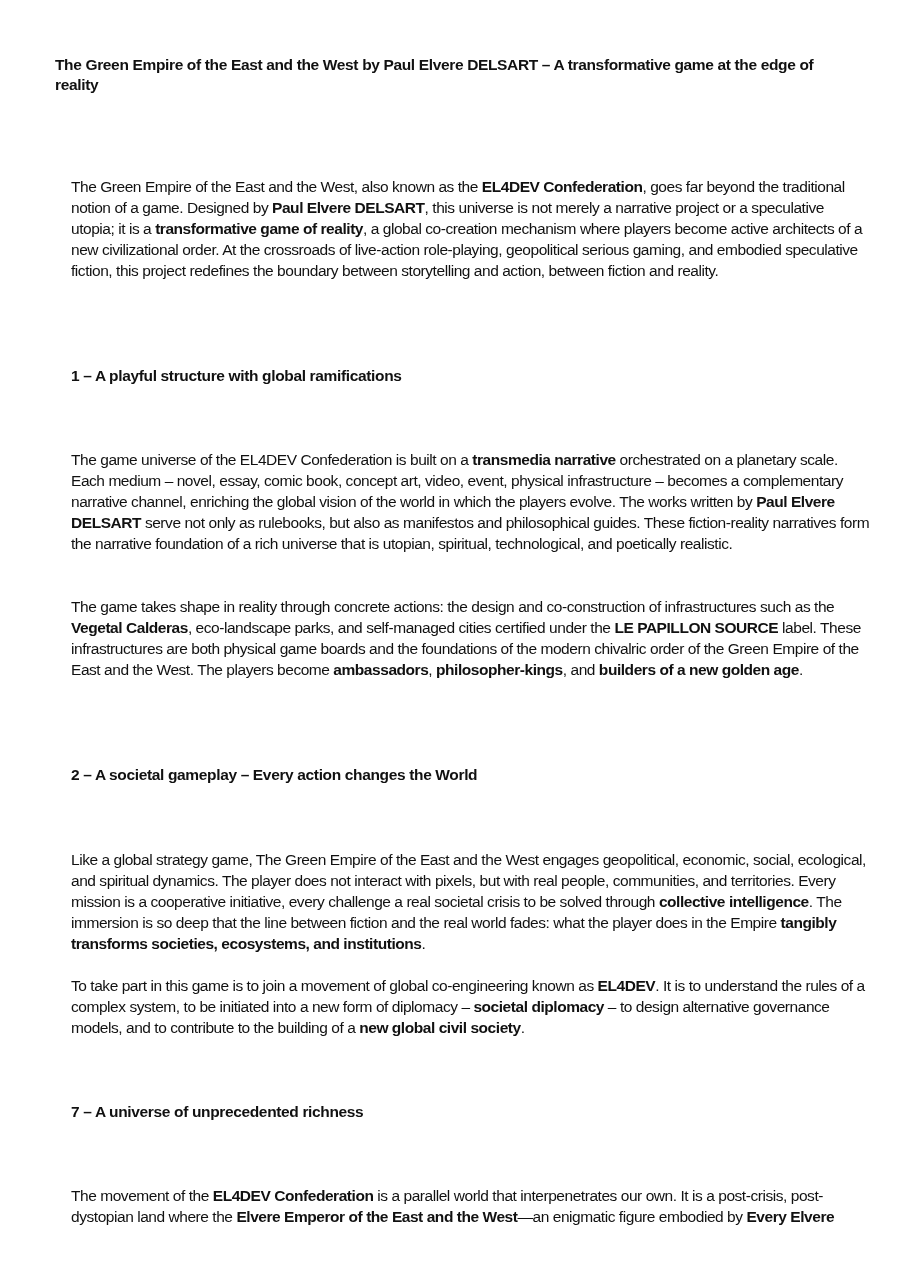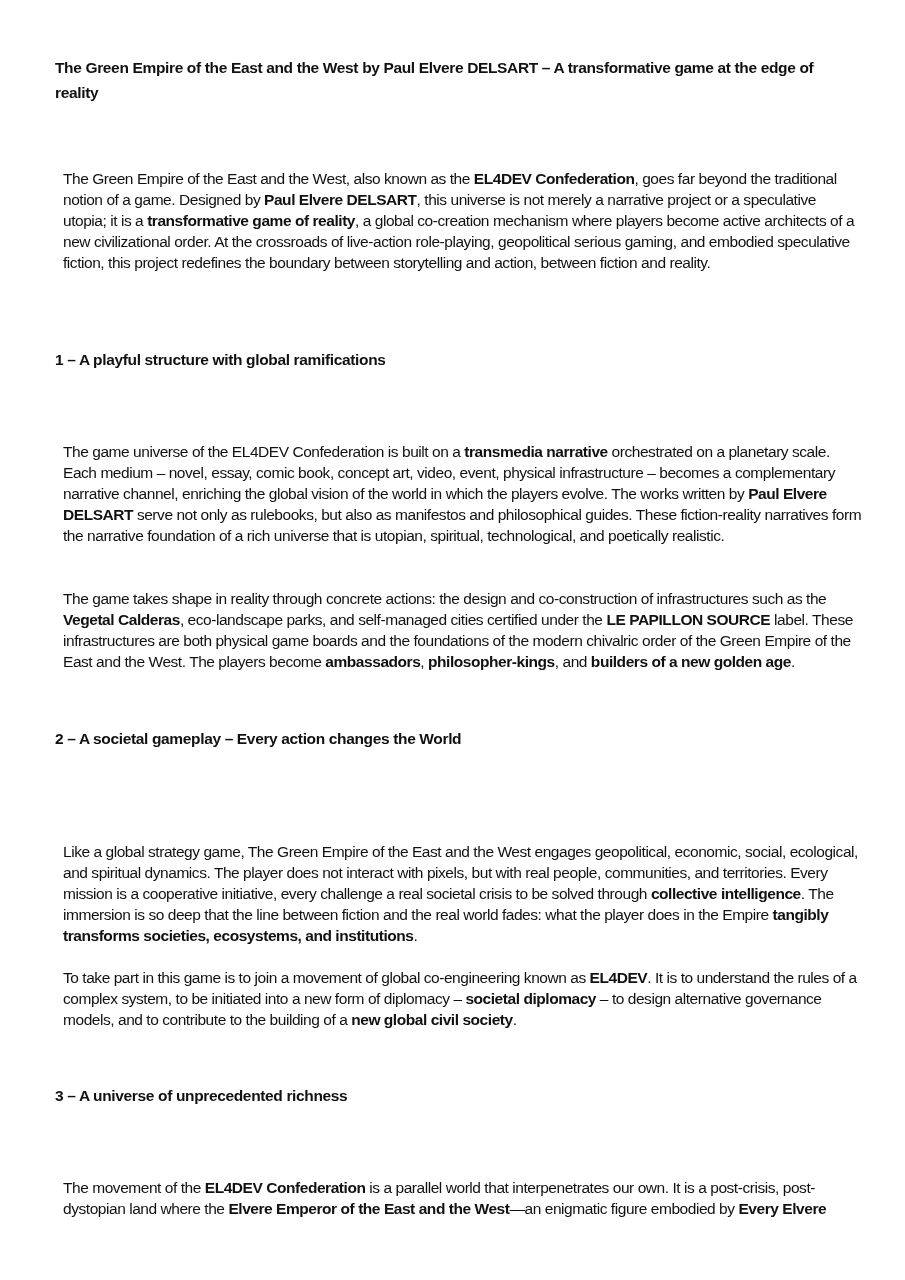--- a/index.html
+++ b/index.html
@@ -10,7 +10,7 @@
   .page { position: absolute; left: 55px; top: 0; width: 800px; }
   .title {
     position: absolute; top: 55px; left: 0; width: 790px;
-    font-size: 15.5px; font-weight: bold; line-height: 25px;
+    font-size: 15.5px; font-weight: bold; line-height: 20px;
     letter-spacing: -0.35px;
   }
   .para {

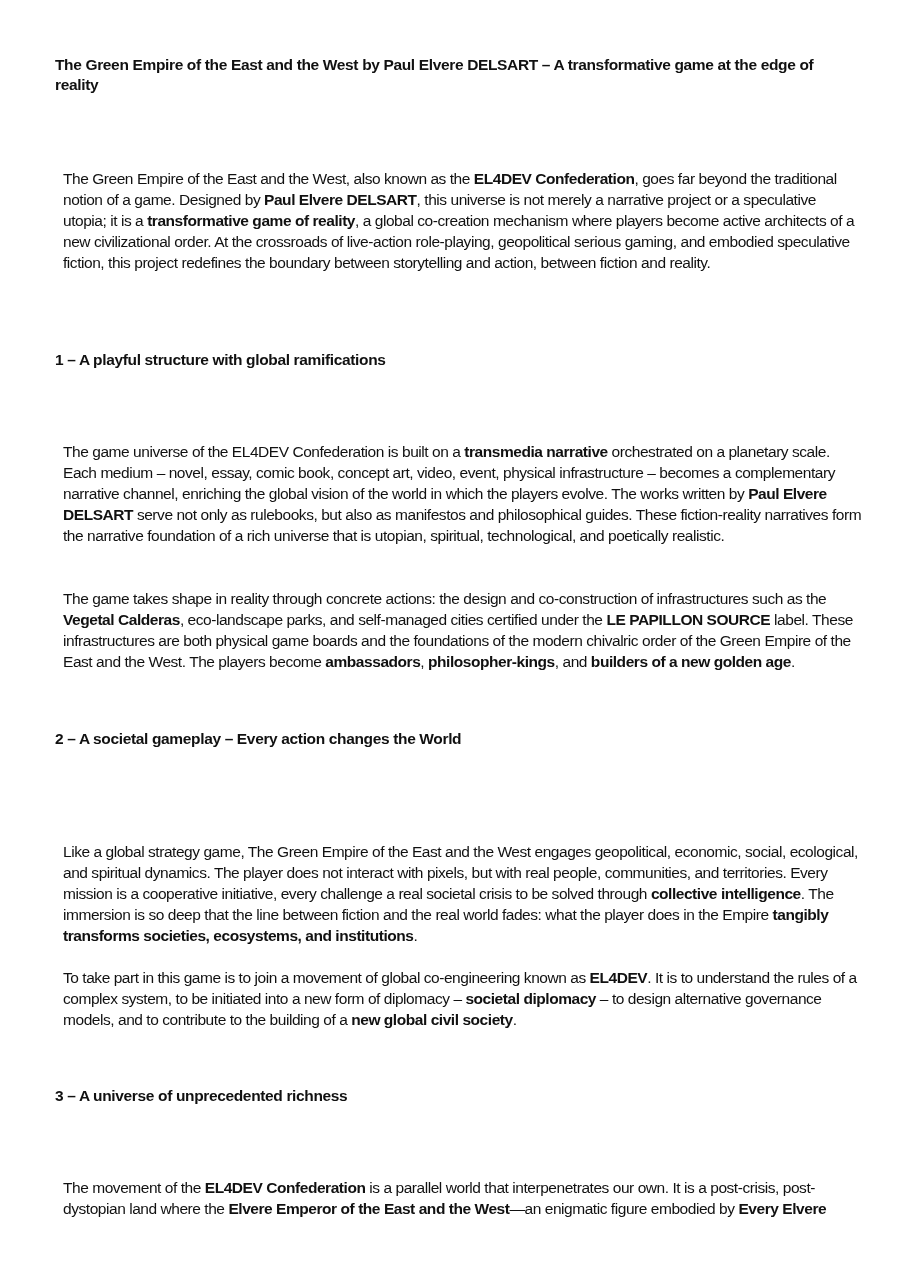--- a/index.html
+++ b/index.html
@@ -16,7 +16,7 @@
   .para {
     position: absolute; left: 0; width: 800px;
     font-size: 15.5px; line-height: 21px; letter-spacing: -0.45px;
-    margin: 8px;
+    margin: 16px;
   }
   .heading {
     position: absolute; left: 0; width: 800px;

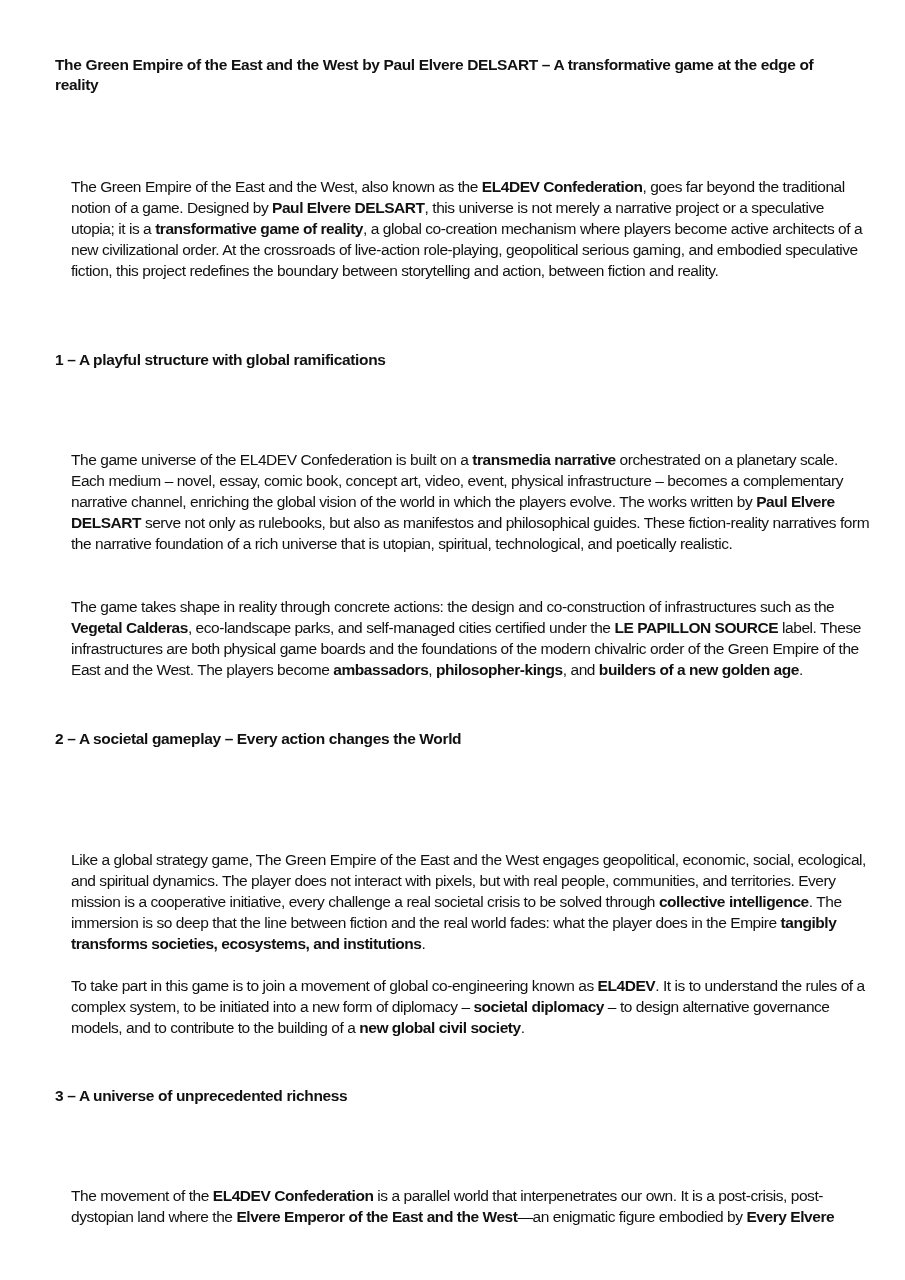--- a/index.html
+++ b/index.html
@@ -21,7 +21,7 @@
   .heading {
     position: absolute; left: 0; width: 800px;
     font-size: 15.5px; font-weight: bold; line-height: 21px;
-    letter-spacing: -0.35px; margin: 0;
+    letter-spacing: -0.35px; margin: 16px;
   }
   b { font-weight: bold; }
 </style>

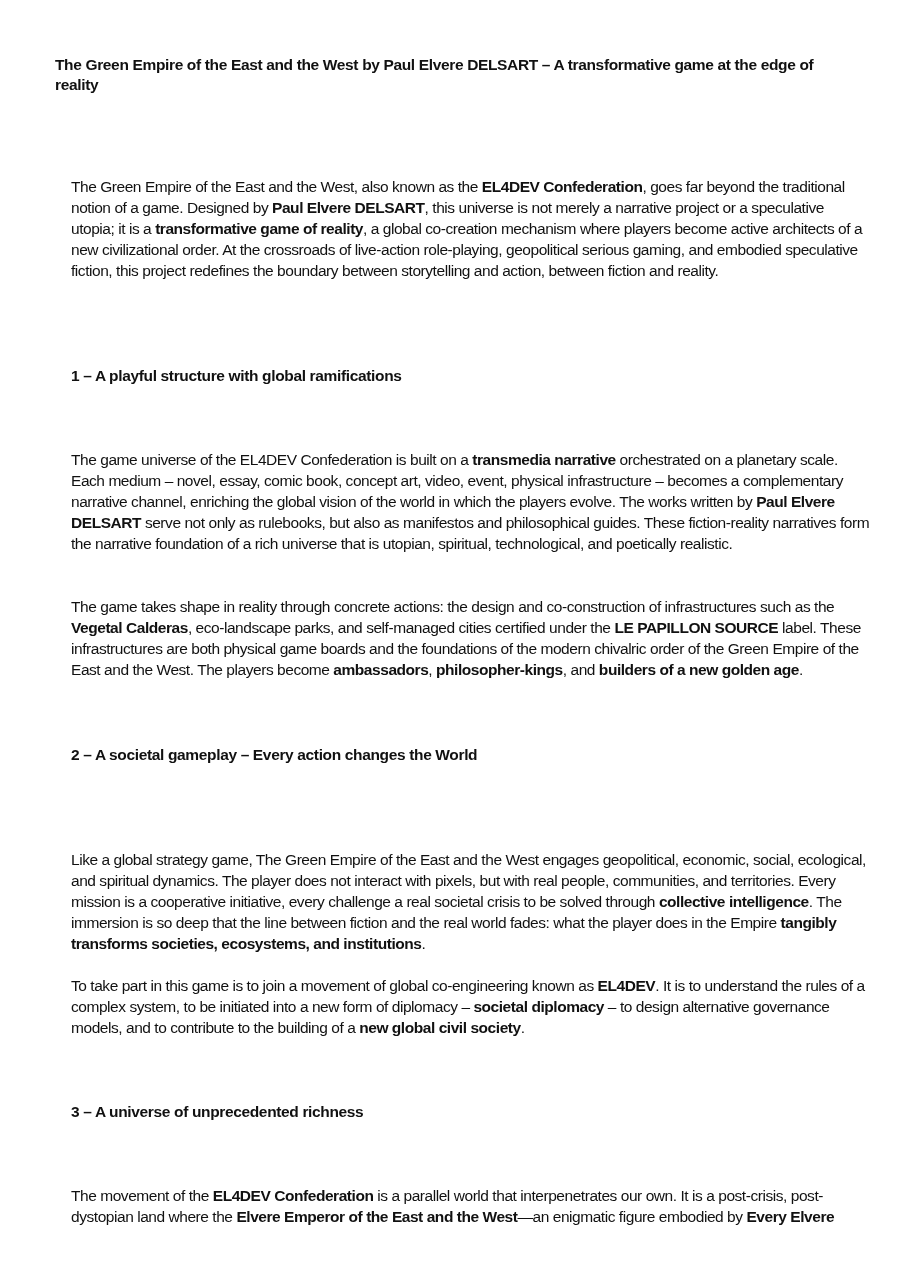--- a/index.html
+++ b/index.html
@@ -37,7 +37,7 @@
   <p class="para" style="top:433px"><span>The game universe of the EL4DEV Confederation is built on a </span><b>transmedia narrative</b><span> orchestrated on a planetary scale. Each medium – novel, essay, comic book, concept art, video, event, physical infrastructure – becomes a complementary narrative channel, enriching the global vision of the world in which the players evolve. The works written by </span><b>Paul Elvere DELSART</b><span> serve not only as rulebooks, but also as manifestos and philosophical guides. These fiction-reality narratives form the narrative foundation of a rich universe that is utopian, spiritual, technological, and poetically realistic.</span></p>
   <p class="para" style="top:580px"><span>The game takes shape in reality through concrete actions: the design and co-construction of infrastructures such as the </span><b>Vegetal Calderas</b><span>, eco-landscape parks, and self-managed cities certified under the </span><b>LE PAPILLON SOURCE</b><span> label. These infrastructures are both physical game boards and the foundations of the modern chivalric order of the Green Empire of the East and the West. The players become </span><b>ambassadors</b><span>, </span><b>philosopher-kings</b><span>, and </span><b>builders of a new golden age</b><span>.</span></p>
 
-  <h2 class="heading" style="top:728px">2 – A societal gameplay – Every action changes the World</h2>
+  <h2 class="heading" style="top:748px">2 – A societal gameplay – Every action changes the World</h2>
   <p class="para" style="top:833px"><span>Like a global strategy game, The Green Empire of the East and the West engages geopolitical, economic, social, ecological, and spiritual dynamics. The player does not interact with pixels, but with real people, communities, and territories. Every mission is a cooperative initiative, every challenge a real societal crisis to be solved through </span><b>collective intelligence</b><span>. The immersion is so deep that the line between fiction and the real world fades: what the player does in the Empire </span><b>tangibly transforms societies, ecosystems, and institutions</b><span>.</span></p>
   <p class="para" style="top:959px"><span>To take part in this game is to join a movement of global co-engineering known as </span><b>EL4DEV</b><span>. It is to understand the rules of a complex system, to be initiated into a new form of diplomacy – </span><b>societal diplomacy</b><span> – to design alternative governance models, and to contribute to the building of a </span><b>new global civil society</b><span>.</span></p>
 

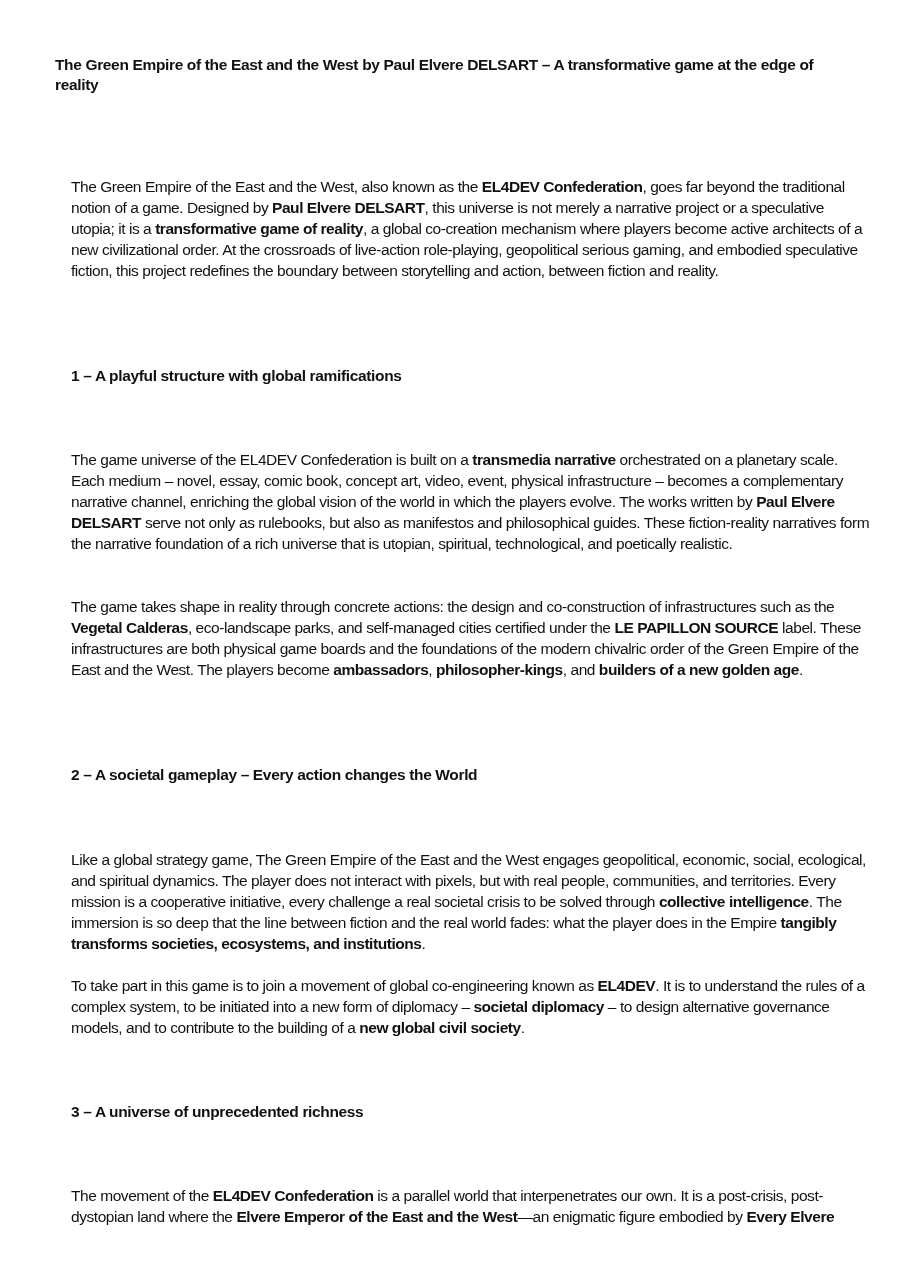--- a/index.html
+++ b/index.html
@@ -41,7 +41,7 @@
   <p class="para" style="top:833px"><span>Like a global strategy game, The Green Empire of the East and the West engages geopolitical, economic, social, ecological, and spiritual dynamics. The player does not interact with pixels, but with real people, communities, and territories. Every mission is a cooperative initiative, every challenge a real societal crisis to be solved through </span><b>collective intelligence</b><span>. The immersion is so deep that the line between fiction and the real world fades: what the player does in the Empire </span><b>tangibly transforms societies, ecosystems, and institutions</b><span>.</span></p>
   <p class="para" style="top:959px"><span>To take part in this game is to join a movement of global co-engineering known as </span><b>EL4DEV</b><span>. It is to understand the rules of a complex system, to be initiated into a new form of diplomacy – </span><b>societal diplomacy</b><span> – to design alternative governance models, and to contribute to the building of a </span><b>new global civil society</b><span>.</span></p>
 
-  <h2 class="heading" style="top:1085px">3 – A universe of unprecedented richness</h2>
+  <h2 class="heading" style="top:1085px">7 – A universe of unprecedented richness</h2>
   <p class="para" style="top:1169px"><span>The movement of the </span><b>EL4DEV Confederation</b><span> is a parallel world that interpenetrates our own. It is a post-crisis, post-dystopian land where the </span><b>Elvere Emperor of the East and the West</b><span>—an enigmatic figure embodied by </span><b>Every Elvere</b></p>
 </div>
 

